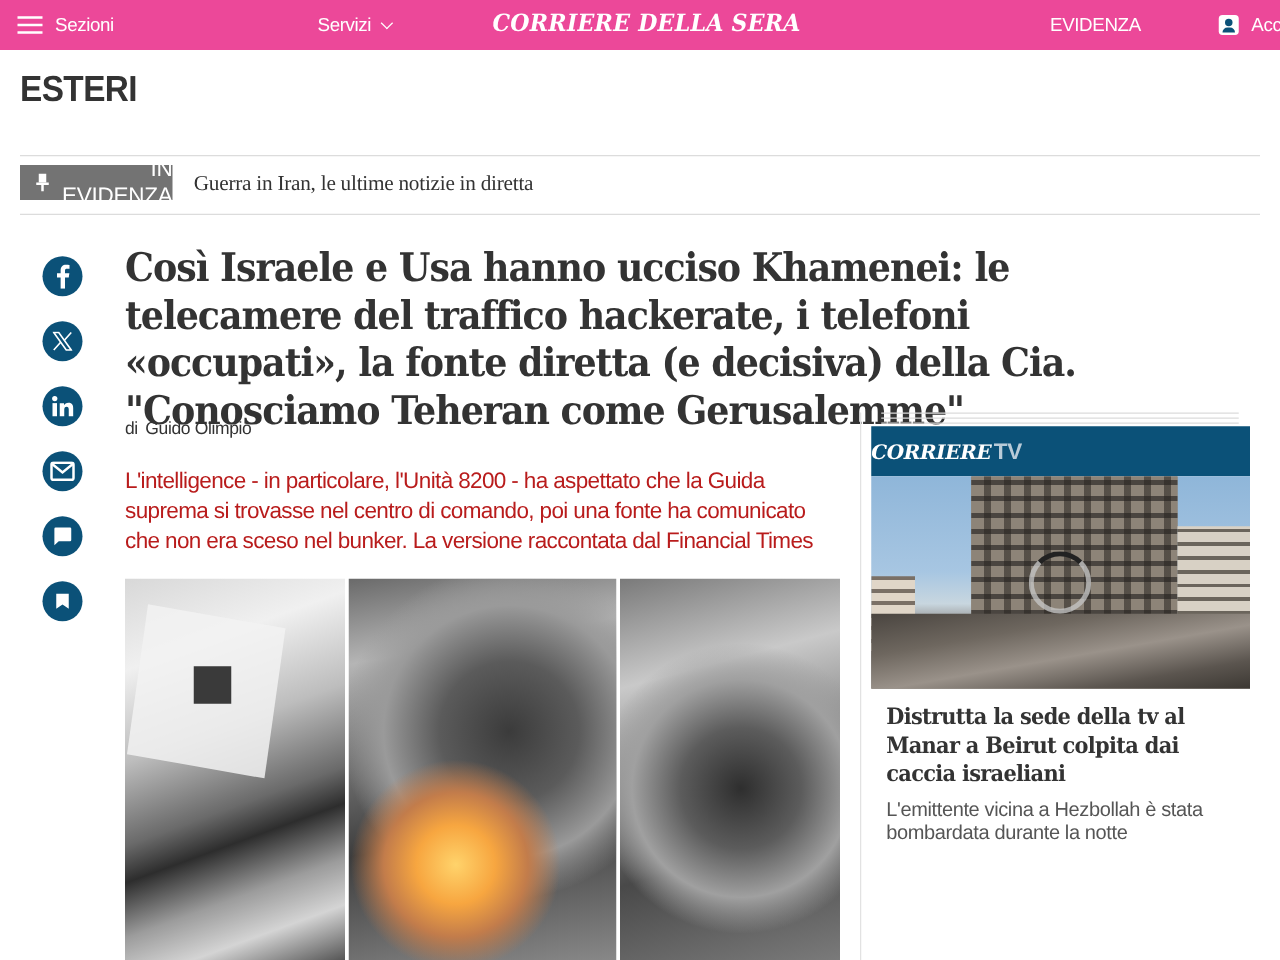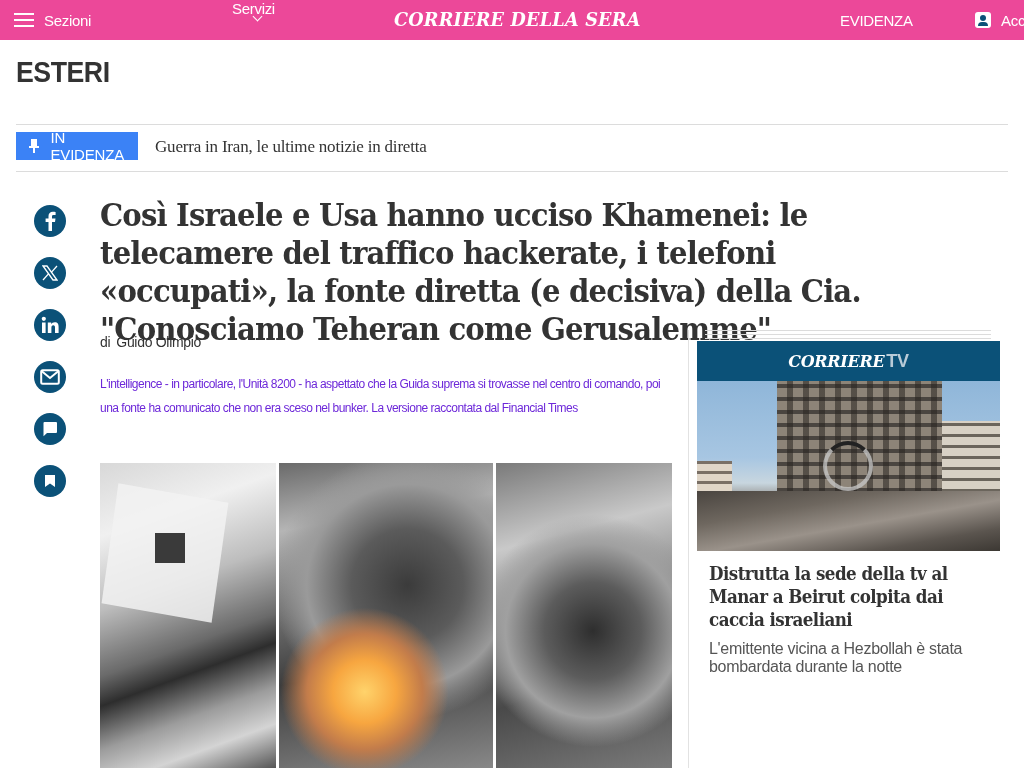--- a/index.html
+++ b/index.html
@@ -76,7 +76,7 @@
       </span>
     <span>Sezioni</span>
   </div>
-  <div class="item" style="left:232px;flex-direction:column;">
+  <div class="item" style="left:254px;">
     <span>Servizi</span>
     <span class="chev"></span>
   </div>

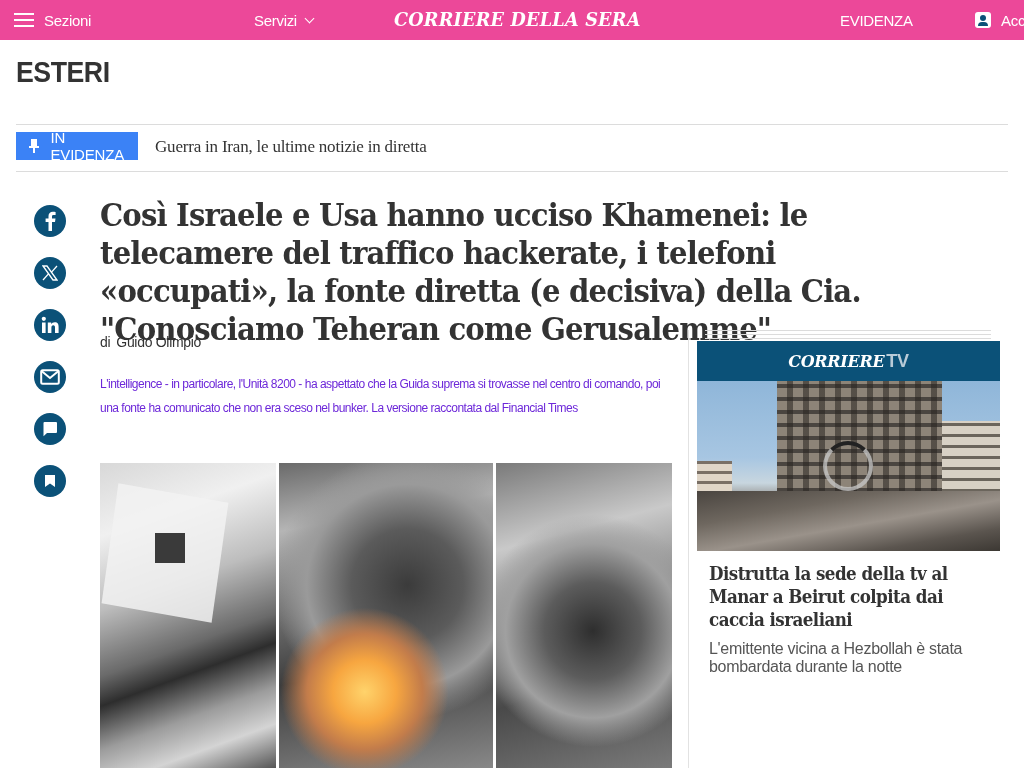--- a/index.html
+++ b/index.html
@@ -21,7 +21,7 @@
   .hr { position: absolute; left: 16px; width: 992px; height: 1px; background: #dcdcdc; }
 
   
-  .evid-badge { position: absolute; left: 16px; top: 132px; width: 122px; height: 28px; background: #3b82f6; color: #fff; display: flex; align-items: center; font-size: 15px; letter-spacing: -0.2px; }
+  .evid-badge { position: absolute; left: 16px; top: 132px; width: 122px; height: 28px; background: #737373; color: #fff; display: flex; align-items: center; font-size: 18px; letter-spacing: -0.2px; text-align: right; }
   .pin { position: relative; width: 10px; height: 14px; margin-left: 13px; margin-right: 12px; }
   .pin::before { content: ""; position: absolute; left: 2px; top: 0; width: 6px; height: 7px; background: #fff; }
   .pin::after { content: ""; position: absolute; left: 0; top: 7px; width: 10px; height: 2px; background: #fff; box-shadow: 4px 2px 0 -0px transparent; }

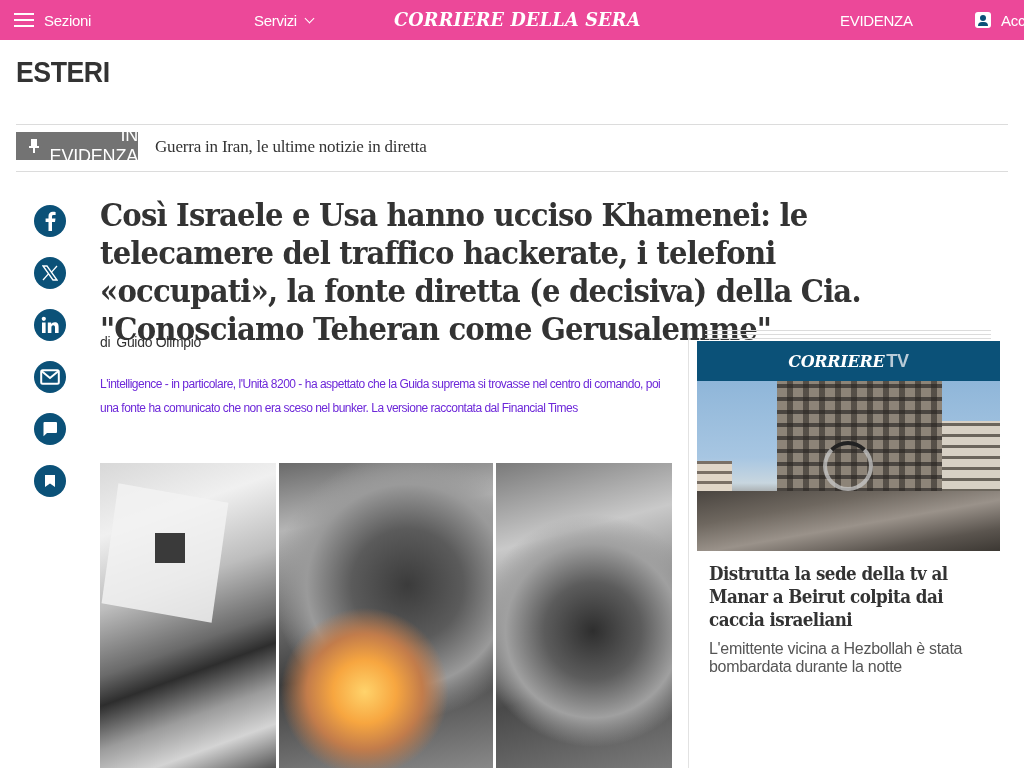--- a/index.html
+++ b/index.html
@@ -51,7 +51,7 @@
   .vline { position: absolute; left: 688px; top: 330px; width: 1px; height: 438px; background: #e2e2e2; }
   .rule-dbl { position: absolute; left: 705px; width: 286px; height: 1px; background: #dcdcdc; }
   .tv-box { position: absolute; left: 697px; top: 341px; width: 303px; height: 210px; }
-  .tv-header { height: 40px; background: #0b5178; display: flex; align-items: center; justify-content: center; }
+  .tv-header { height: 40px; background: #0b5178; display: flex; align-items: center; }
   .tv-logo { font-family: "DejaVu Serif", serif; font-weight: bold; font-style: italic; font-size: 16px; color: #fff; letter-spacing: -0.3px; }
   .tv-logo .tv { font-family: "Liberation Sans", sans-serif; font-style: normal; font-size: 18px; color: #b9cbd8; margin-left: 2px; }
   .tv-img { height: 170px; position: relative; overflow: hidden; background: linear-gradient(180deg, #8fb6d9 0%, #a7c6e2 45%, #c8d6df 60%, #8d8a86 70%, #5a5651 85%, #7b746c 100%); }

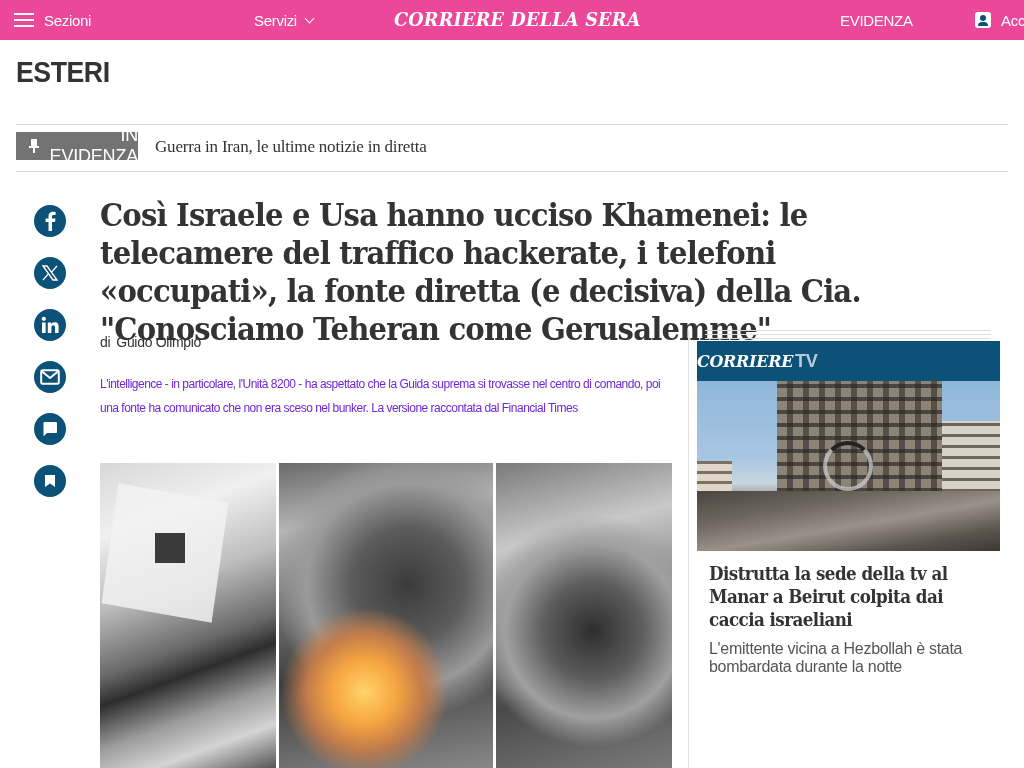--- a/index.html
+++ b/index.html
@@ -36,7 +36,7 @@
   .headline { position: absolute; left: 100px; top: 196px; width: 910px; font-family: "DejaVu Serif", serif; font-weight: bold; font-size: 31.5px; line-height: 38px; color: #333; letter-spacing: -0.9px; transform: scaleX(0.925); transform-origin: left; }
   .byline { position: absolute; left: 100px; top: 334px; font-size: 14px; color: #333; letter-spacing: -0.3px; }
   .byline .author { margin-left: 6px; }
-  .summary { position: absolute; left: 100px; top: 372px; width: 575px; font-size: 12px; line-height: 24px; color: #6d28d9; letter-spacing: -0.5px; }
+  .summary { position: absolute; left: 100px; top: 372px; width: 575px; font-size: 18px; line-height: 24px; color: #b91c1c; letter-spacing: -0.5px; }
 
   
   .hero { position: absolute; left: 100px; top: 463px; width: 572px; height: 305px; display: flex; gap: 3px; background: #fff; }

